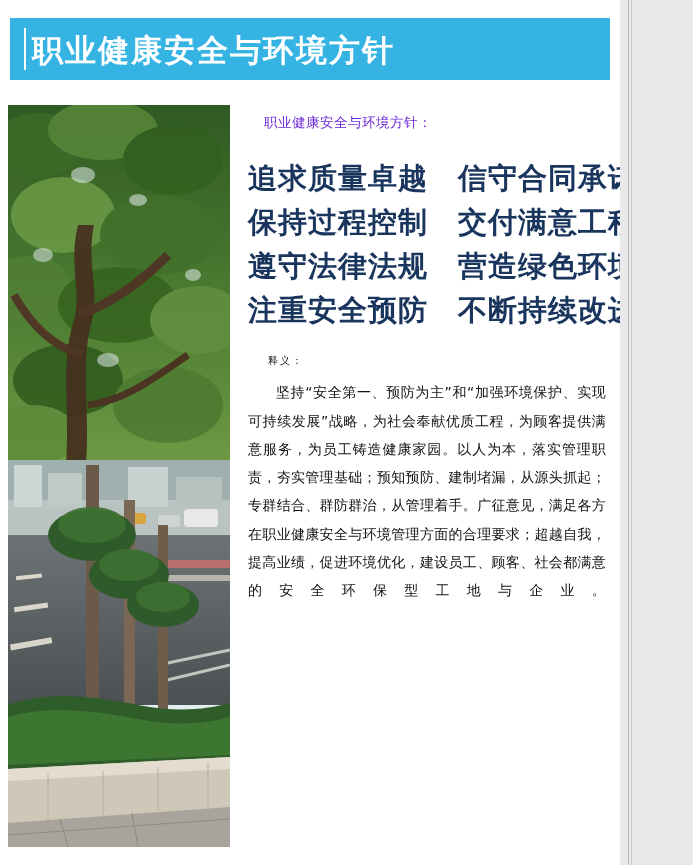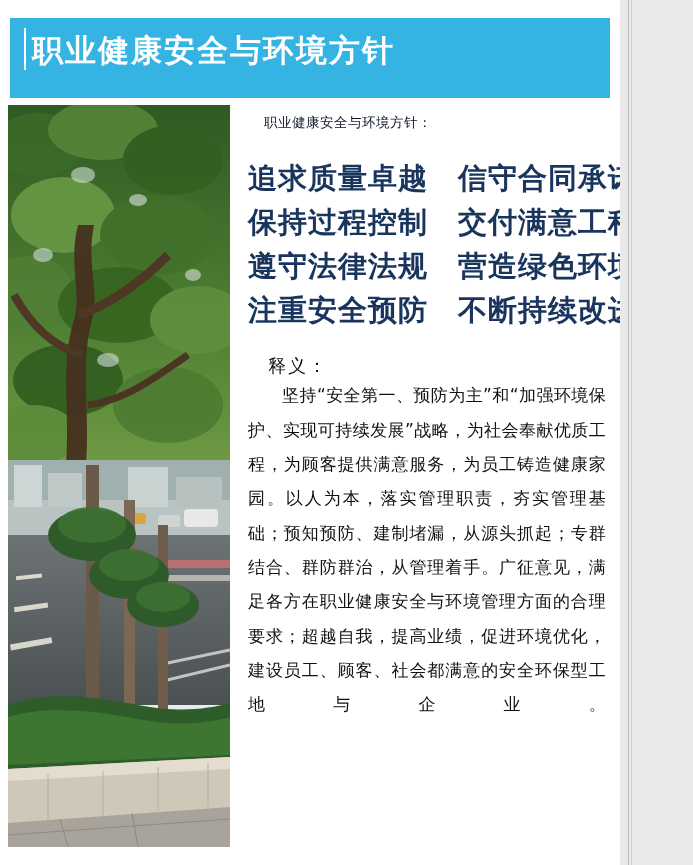--- a/index.html
+++ b/index.html
@@ -72,7 +72,7 @@
     left: 10px;
     top: 18px;
     width: 600px;
-    height: 80px;
+    height: 62px;
     background: #35b4e3;
     z-index: 2;
   }

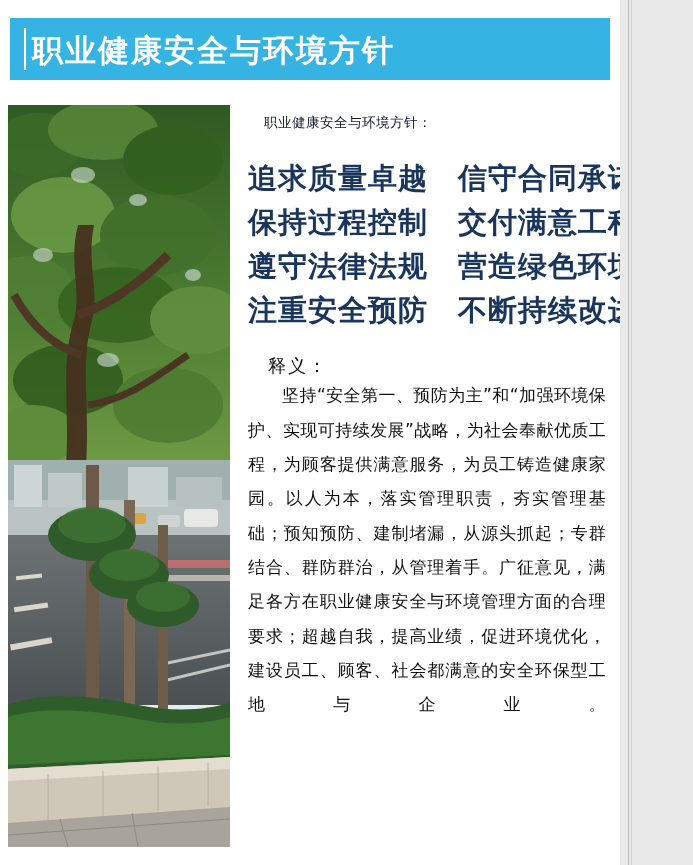--- a/index.html
+++ b/index.html
@@ -119,7 +119,7 @@
 
   .lead {
     font-size: 13.5px;
-    color: #0f172a;
+    color: #6d28d9;
     margin: 9px 0 0 16px;
     letter-spacing: 0.5px;
   }

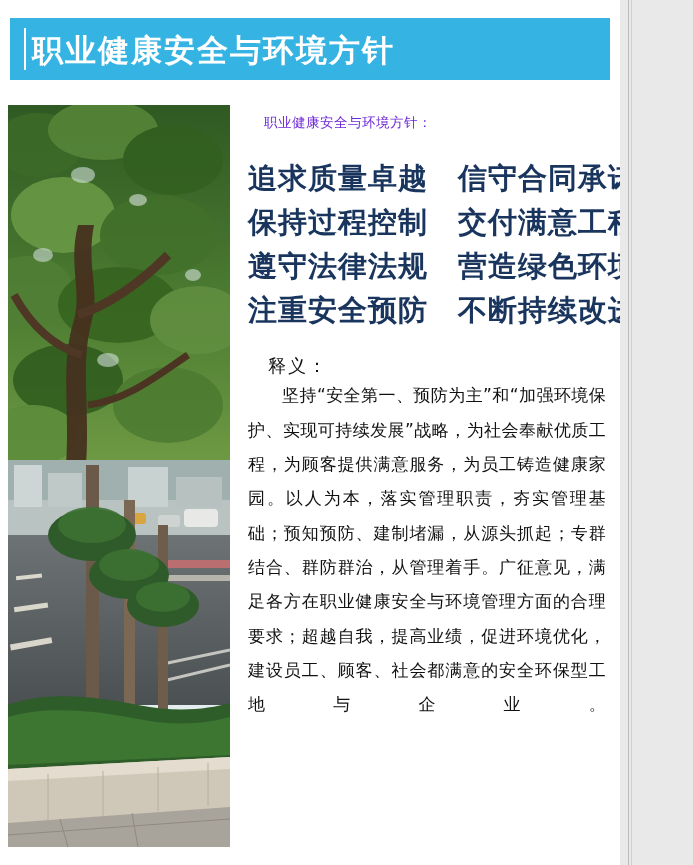--- a/index.html
+++ b/index.html
@@ -138,7 +138,7 @@
   }
 
   .explain-label {
-    font-size: 18px;
+    font-size: 10px;
     color: #111111;
     margin: 22px 0 0 20px;
     letter-spacing: 2px;

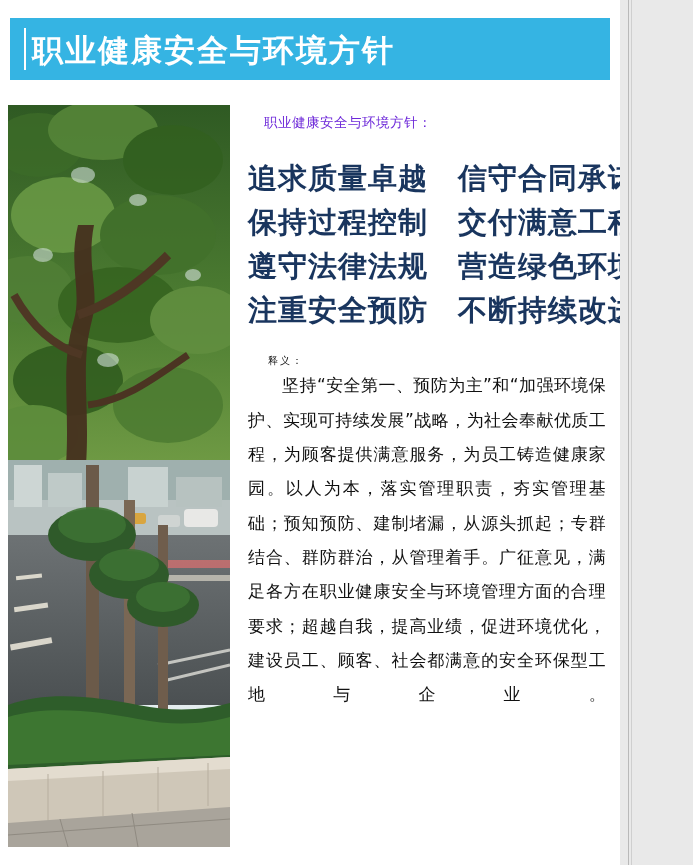--- a/index.html
+++ b/index.html
@@ -145,7 +145,8 @@
   }
 
   .body-text {
-    font-size: 17px;
+    margin-top: 10px;
+    font-size: 14px;
     color: #111111;
     line-height: 2.02;
     text-align: justify;

